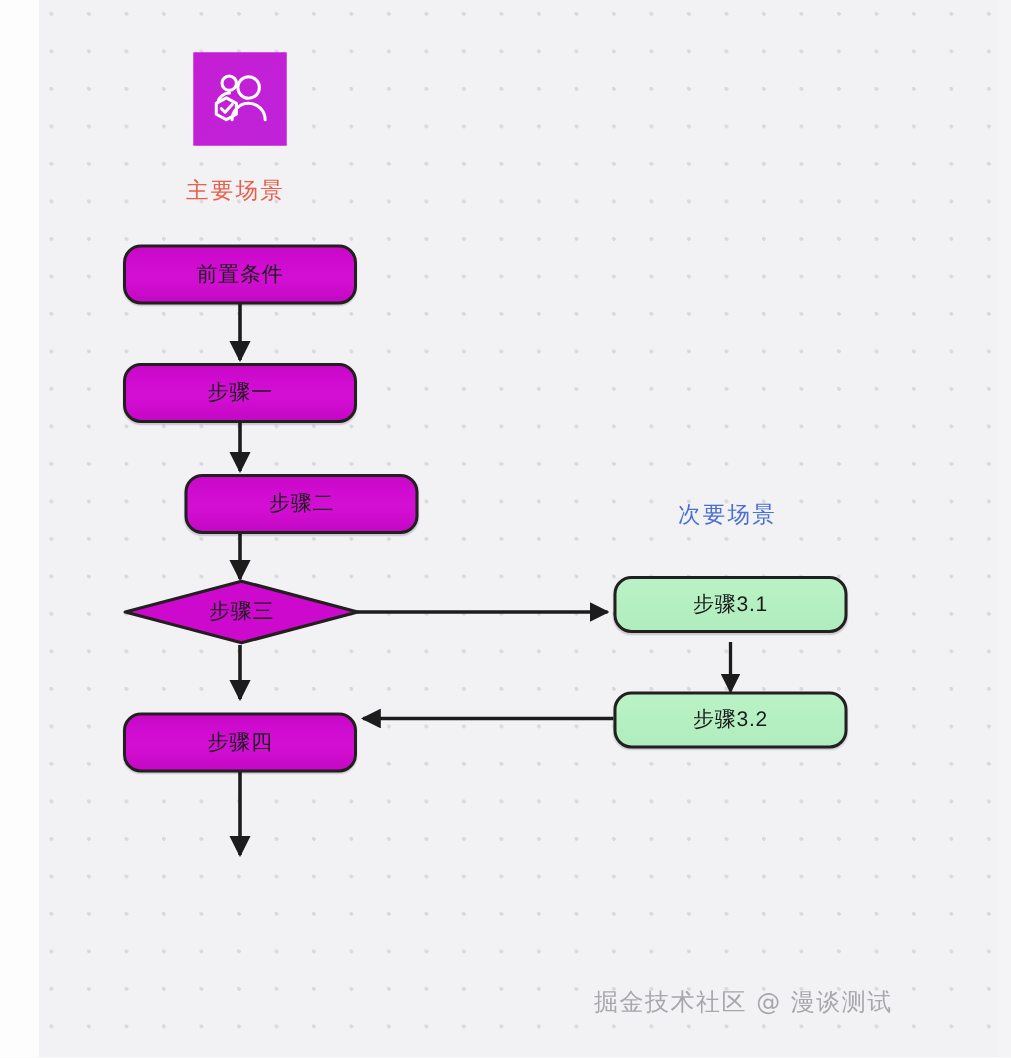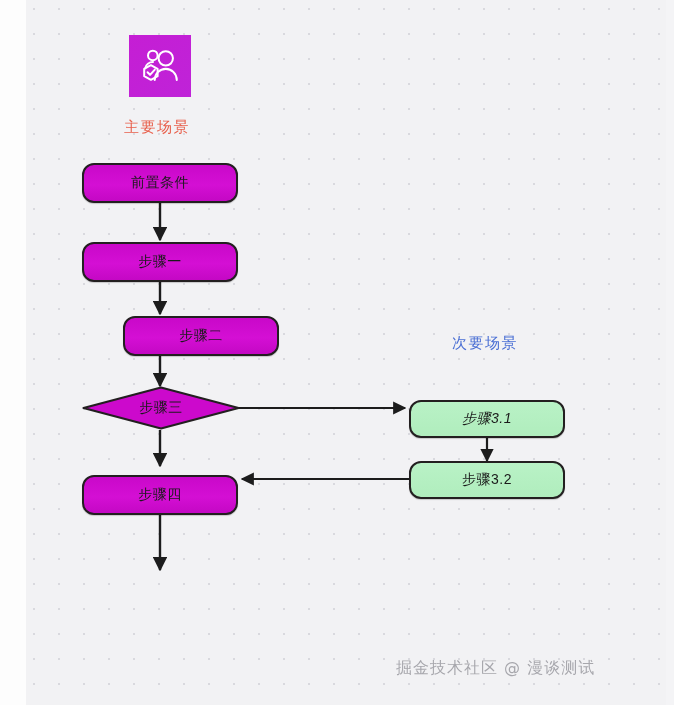--- a/index.html
+++ b/index.html
@@ -197,7 +197,7 @@
   </div>
 
 
-  <div class="node rounded green" style="left:409px; top:400px; width:156px; height:38px;font-style:italic;">
+  <div class="node rounded green" style="left:409px; top:384px; width:156px; height:38px;">
     <span>步骤3.1</span>
   </div>
 

